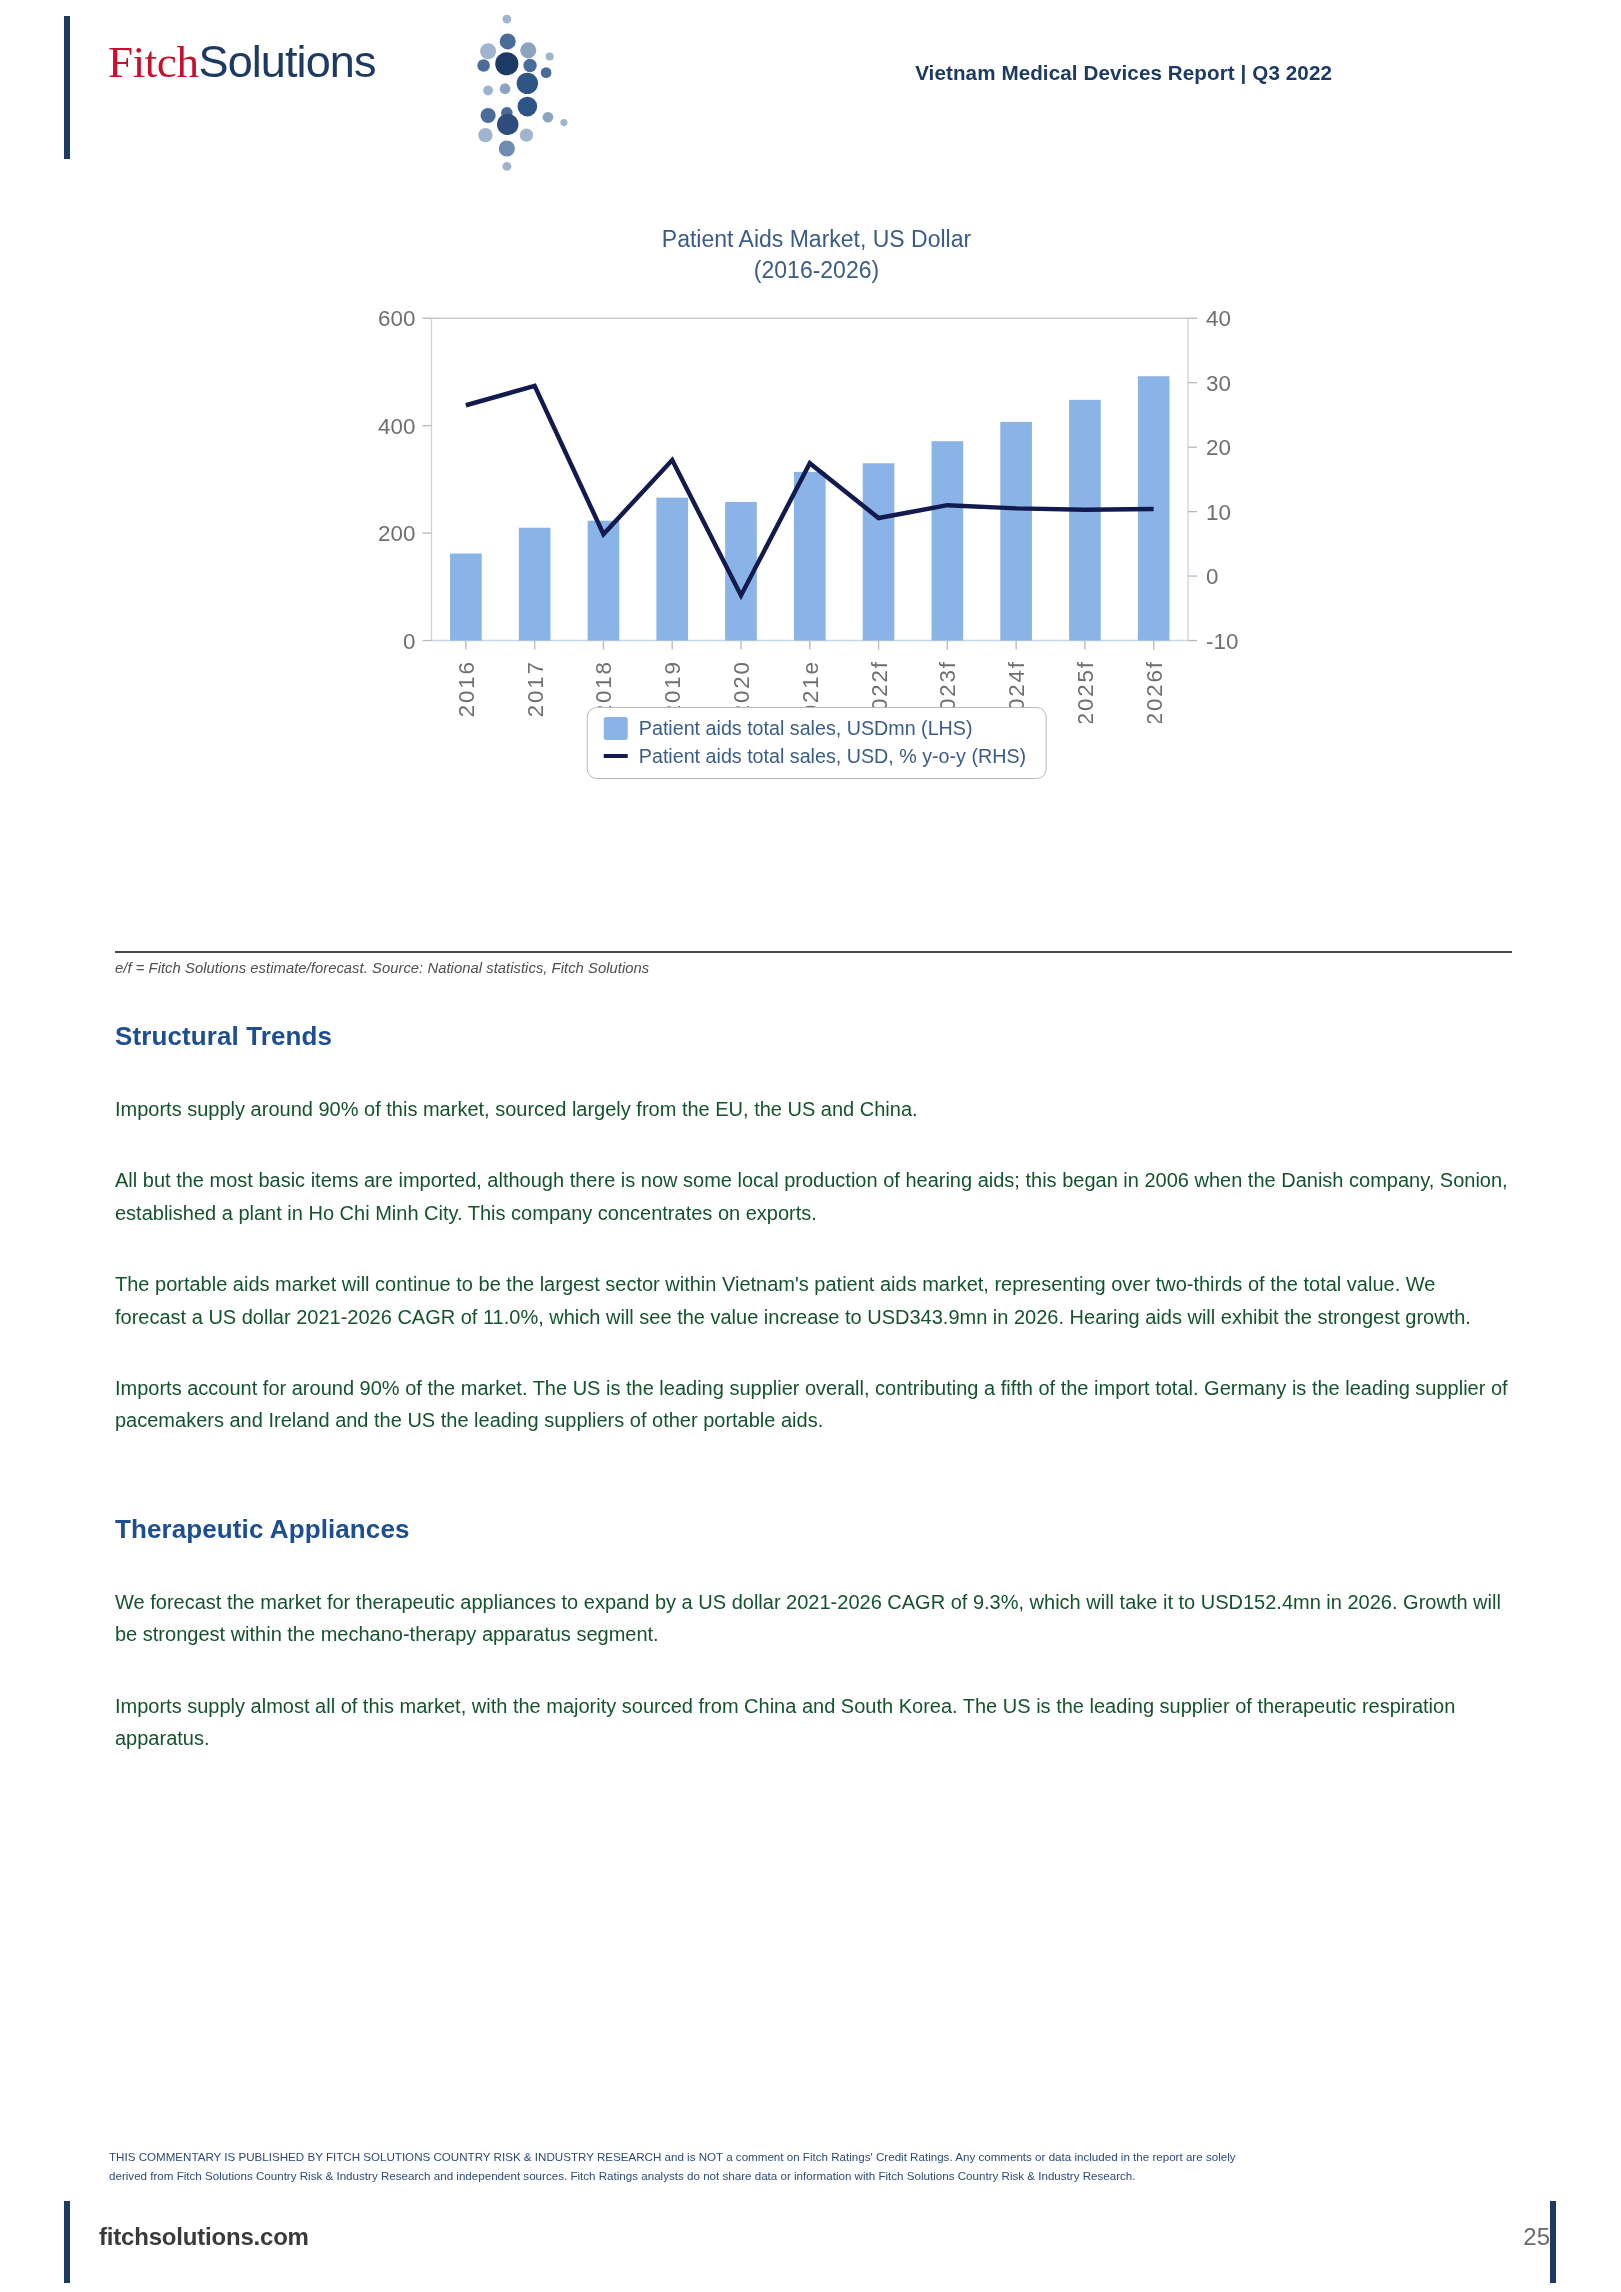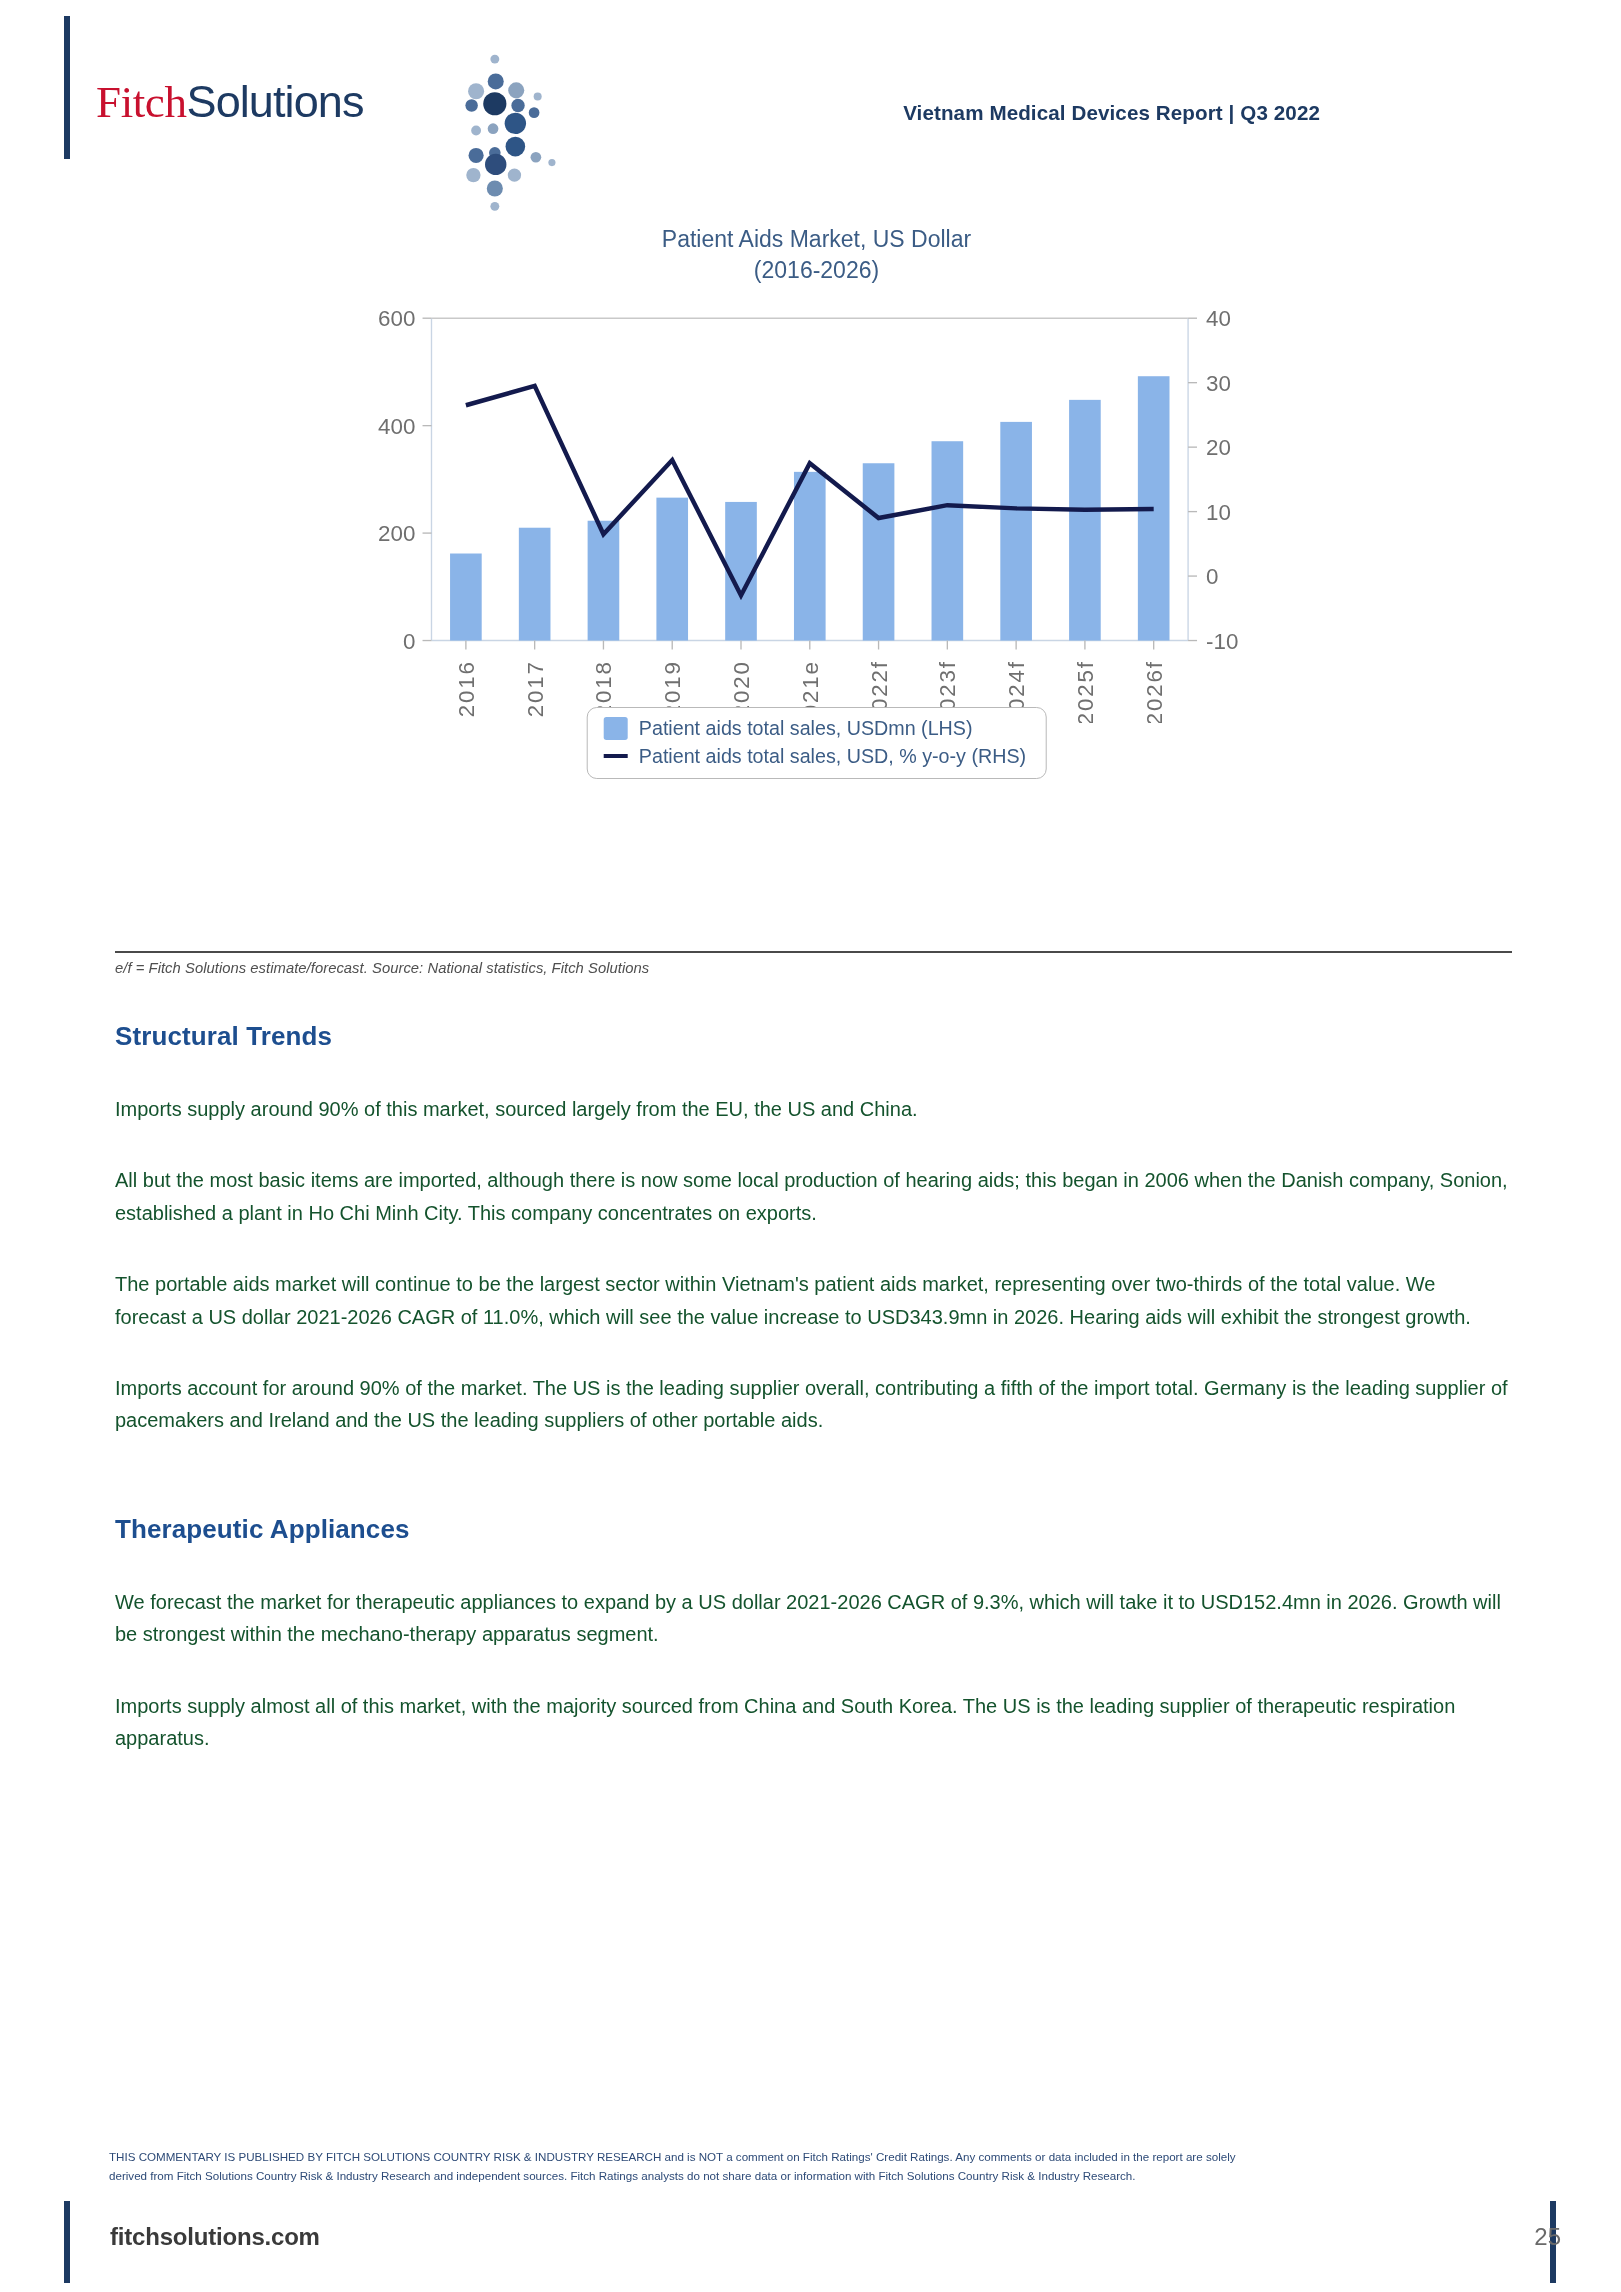--- a/index.html
+++ b/index.html
@@ -29,7 +29,7 @@
   }
 
   
-  .header { position: absolute; left: 4px; top: 0; width: 1432px; height: 179px; margin-top: 40px; }
+  .header { position: absolute; left: 16px; top: 0; width: 1432px; height: 179px; }
   .logo-wrap { position: absolute; left: 92px; top: 39px; width: 421px; height: 107px; }
   .logo-text { font-family: "Liberation Serif", serif; font-size: 0; line-height: 1; }
   .logo-fitch {

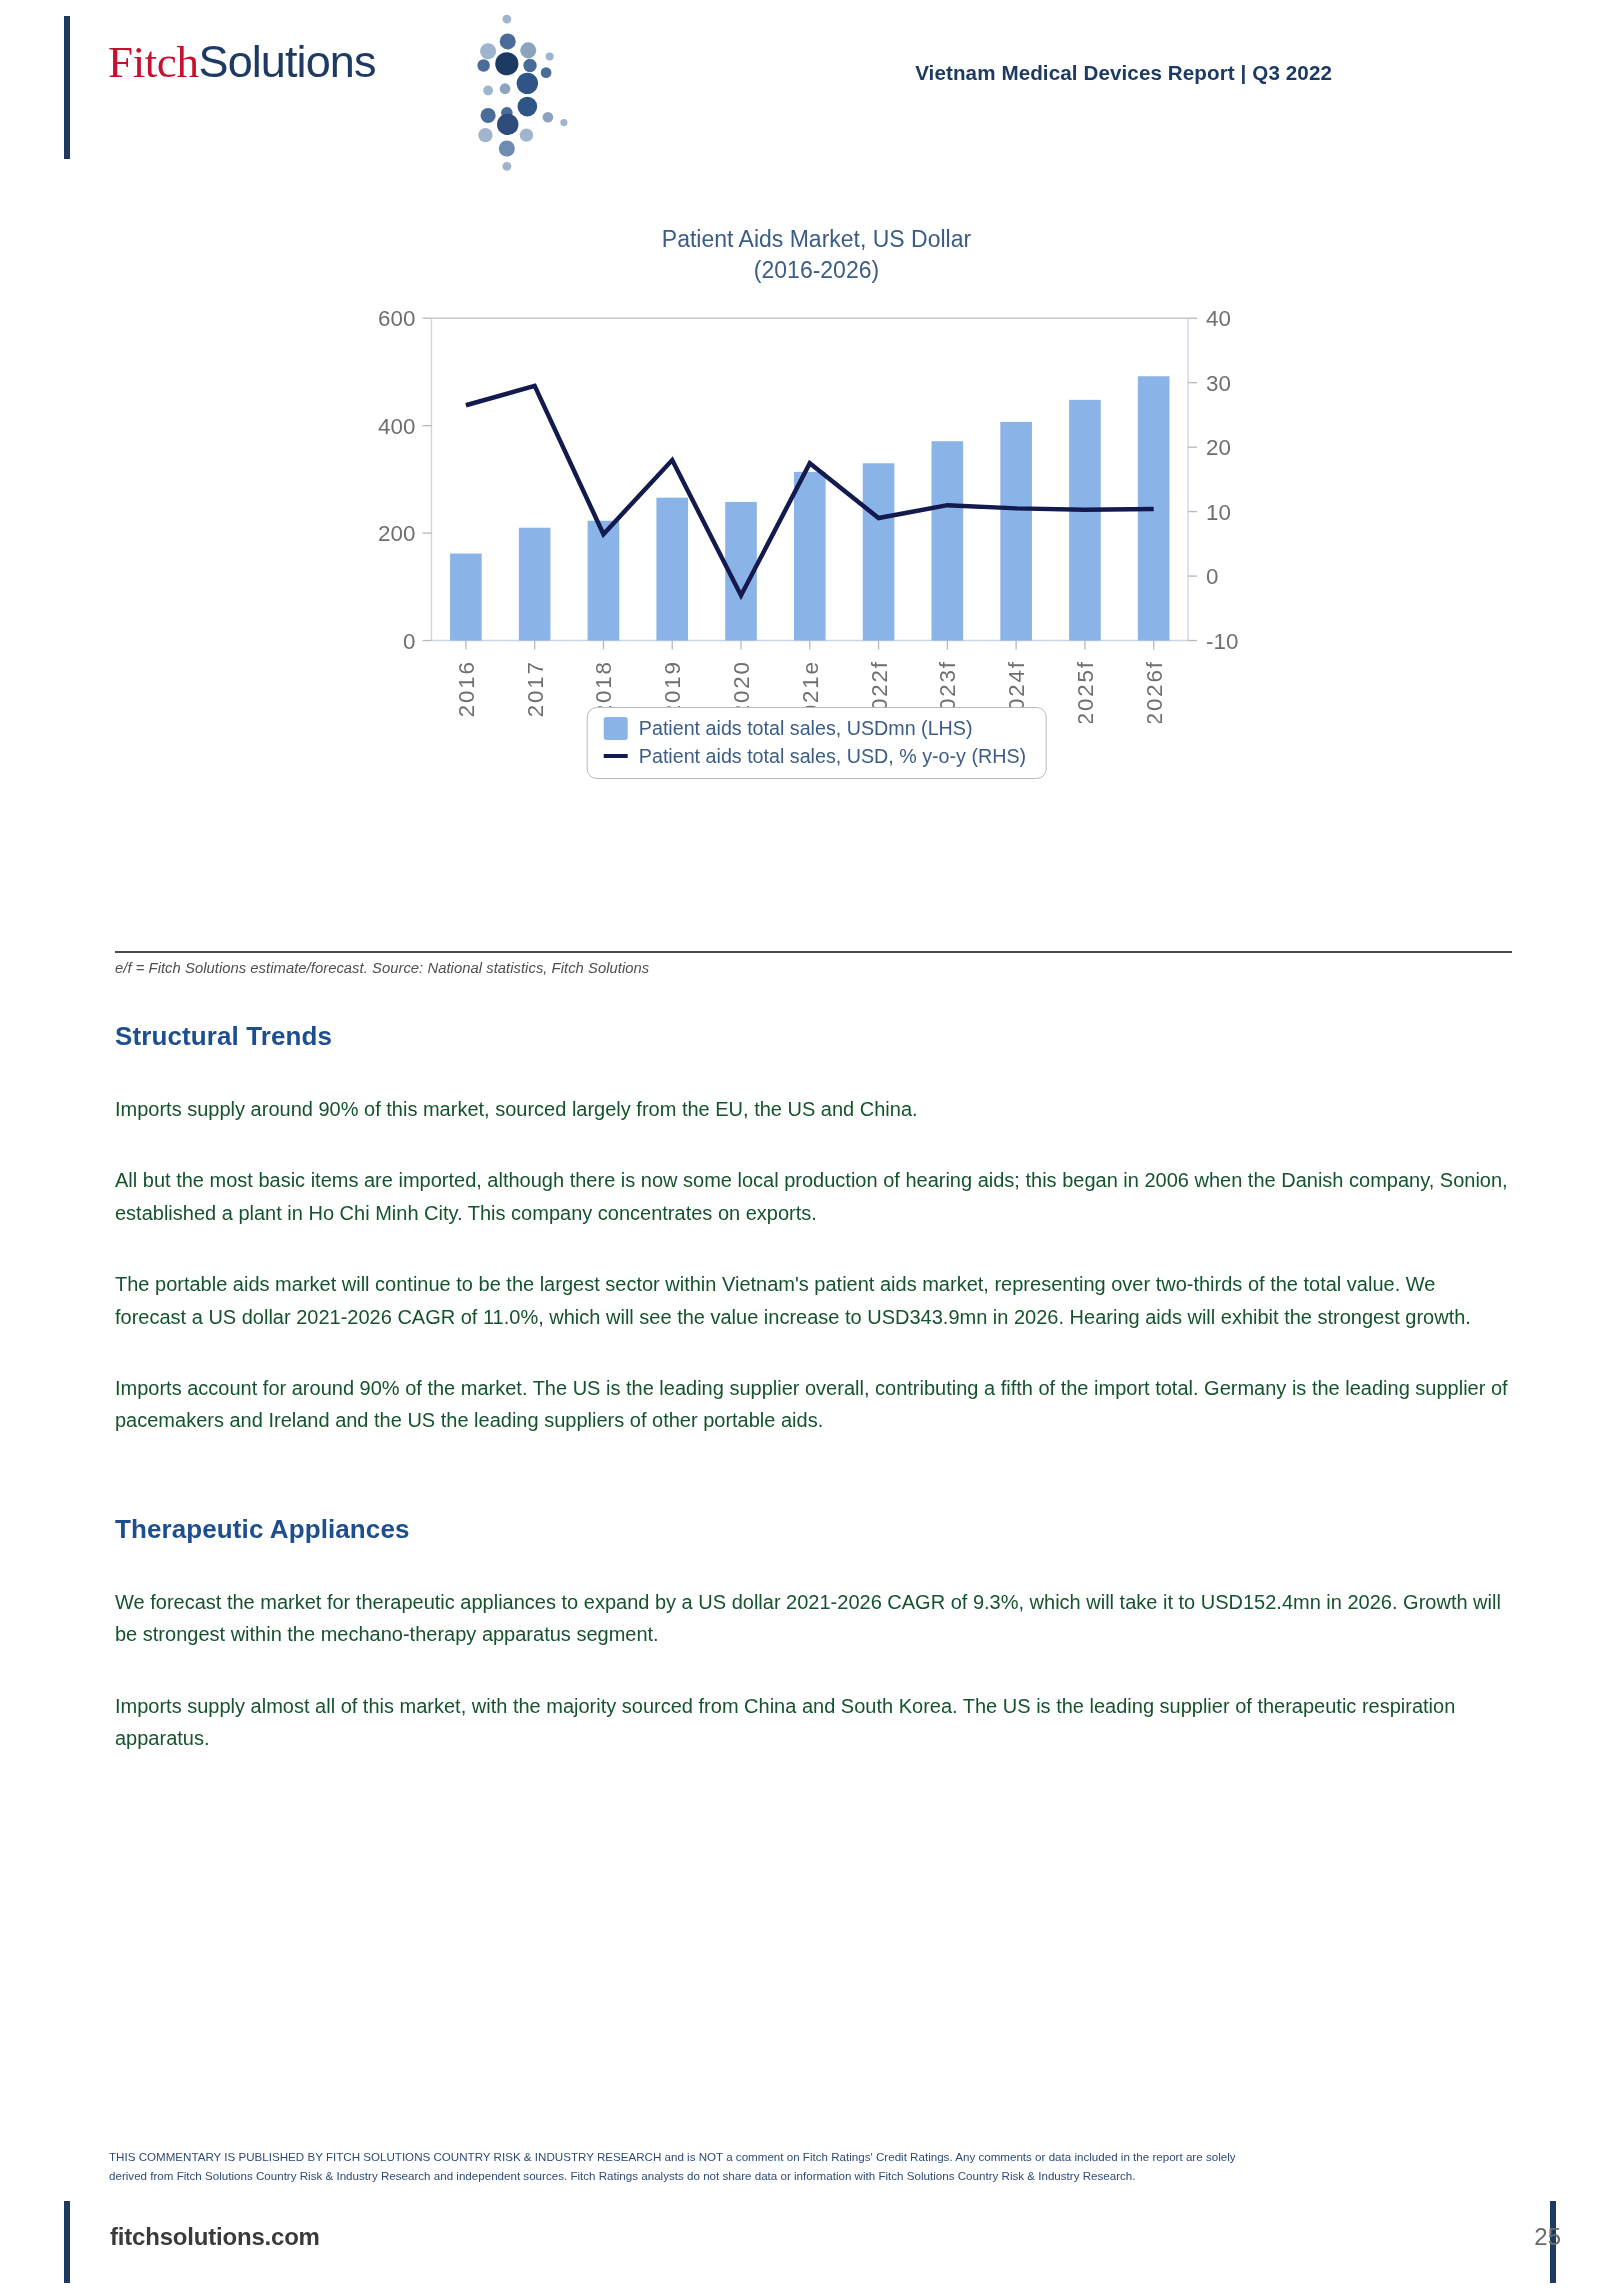--- a/index.html
+++ b/index.html
@@ -106,7 +106,7 @@
     font-size: 11.6px; color: #2d4a77; line-height: 1.62;
   }
   .footer-bar {
-    position: absolute; left: 110px; top: 2223px; width: 1451px;
+    position: absolute; left: 99px; top: 2223px; width: 1451px;
     display: flex; align-items: baseline; justify-content: space-between; gap: 14px;
   }
   .footer-site { font-size: 24px; font-weight: bold; color: #3a3a3a; letter-spacing: -0.2px; }

